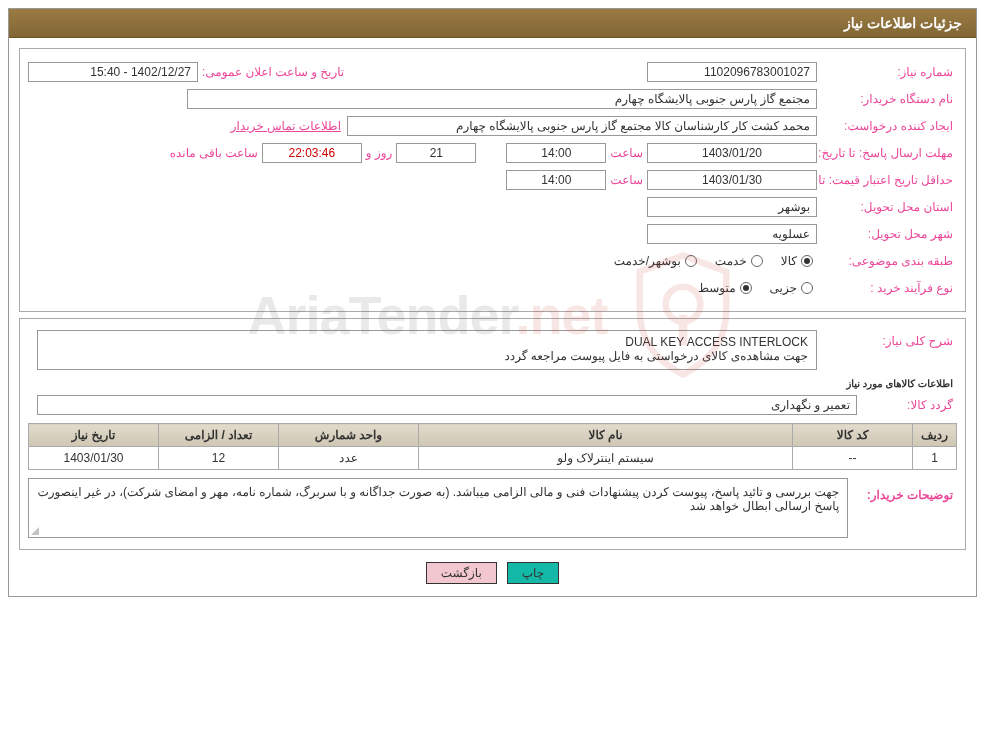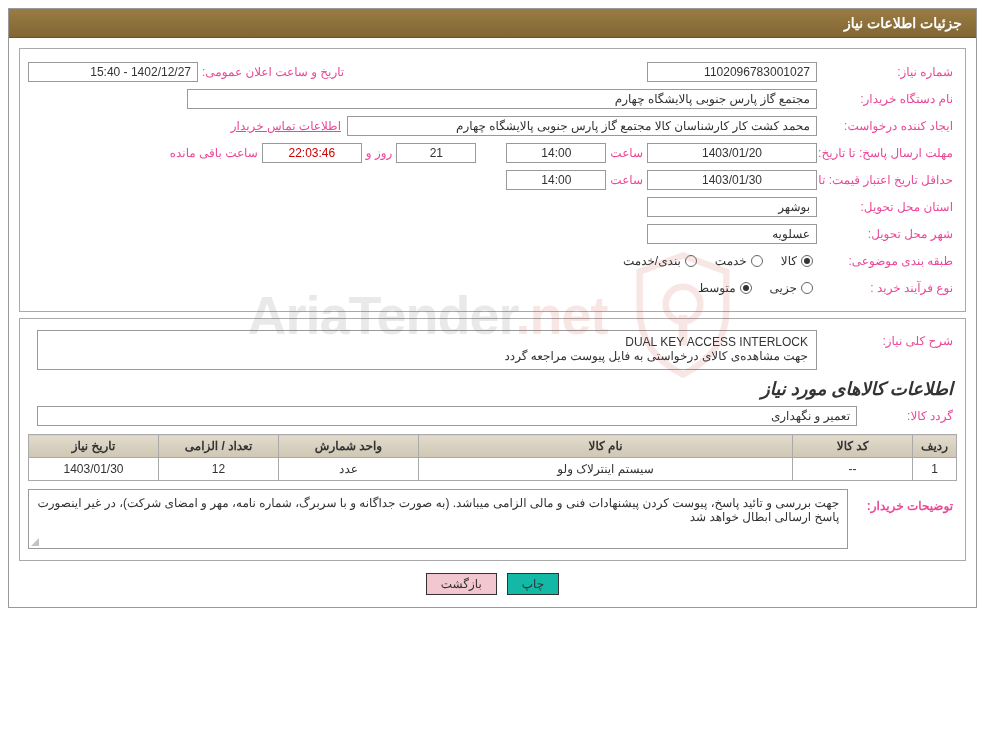--- a/index.html
+++ b/index.html
@@ -246,7 +246,7 @@
         </div>
         <div class="radio-item">
           <span class="radio"></span>
-          <span>بندی/خدمت</span>
+          <span>بوشهر/خدمت</span>
         </div>
       </div>
     </div>

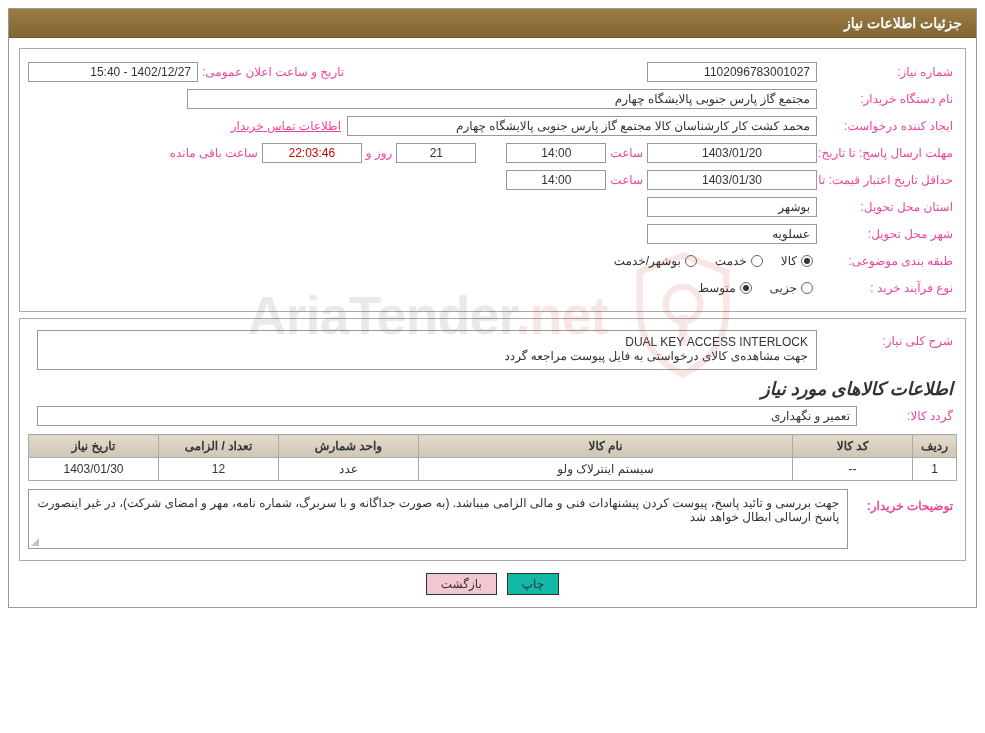--- a/index.html
+++ b/index.html
@@ -85,10 +85,9 @@
 }
 .subhead {
   font-weight: bold;
-  font-size: 18px;
+  font-size: 10px;
   color: #333;
   margin: 8px 4px 4px;
-  font-style: italic;
 }
 .table {
   width: 100%;

